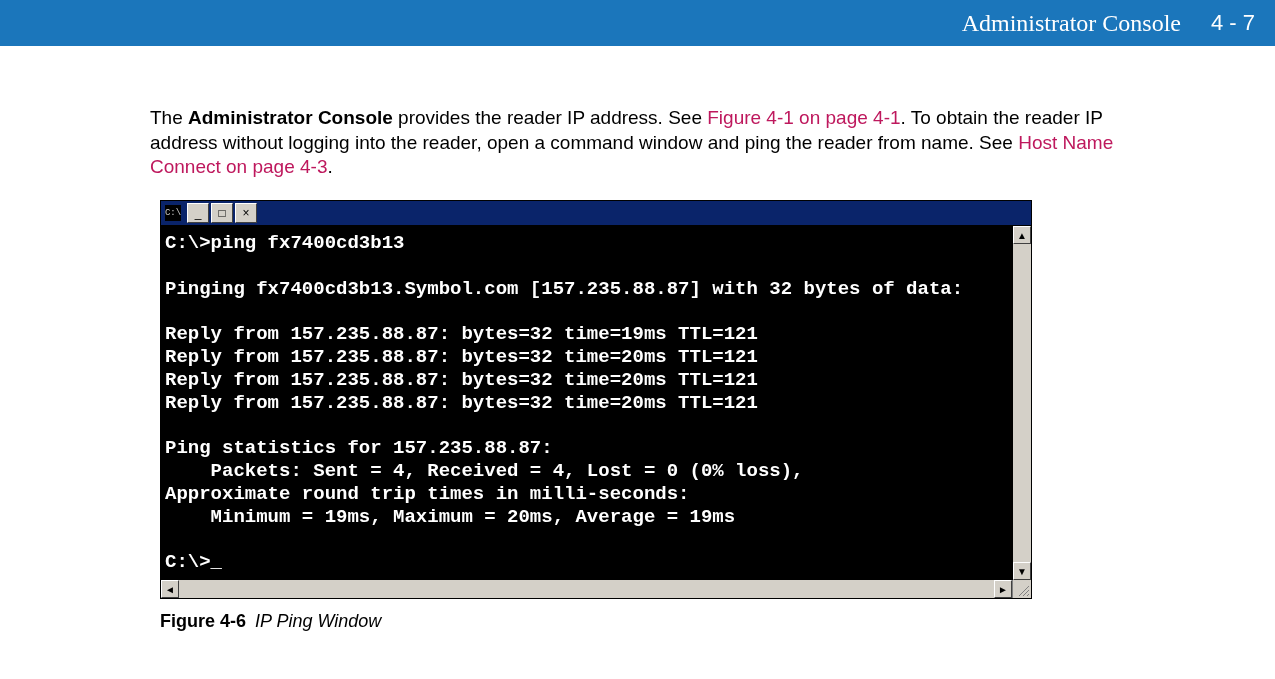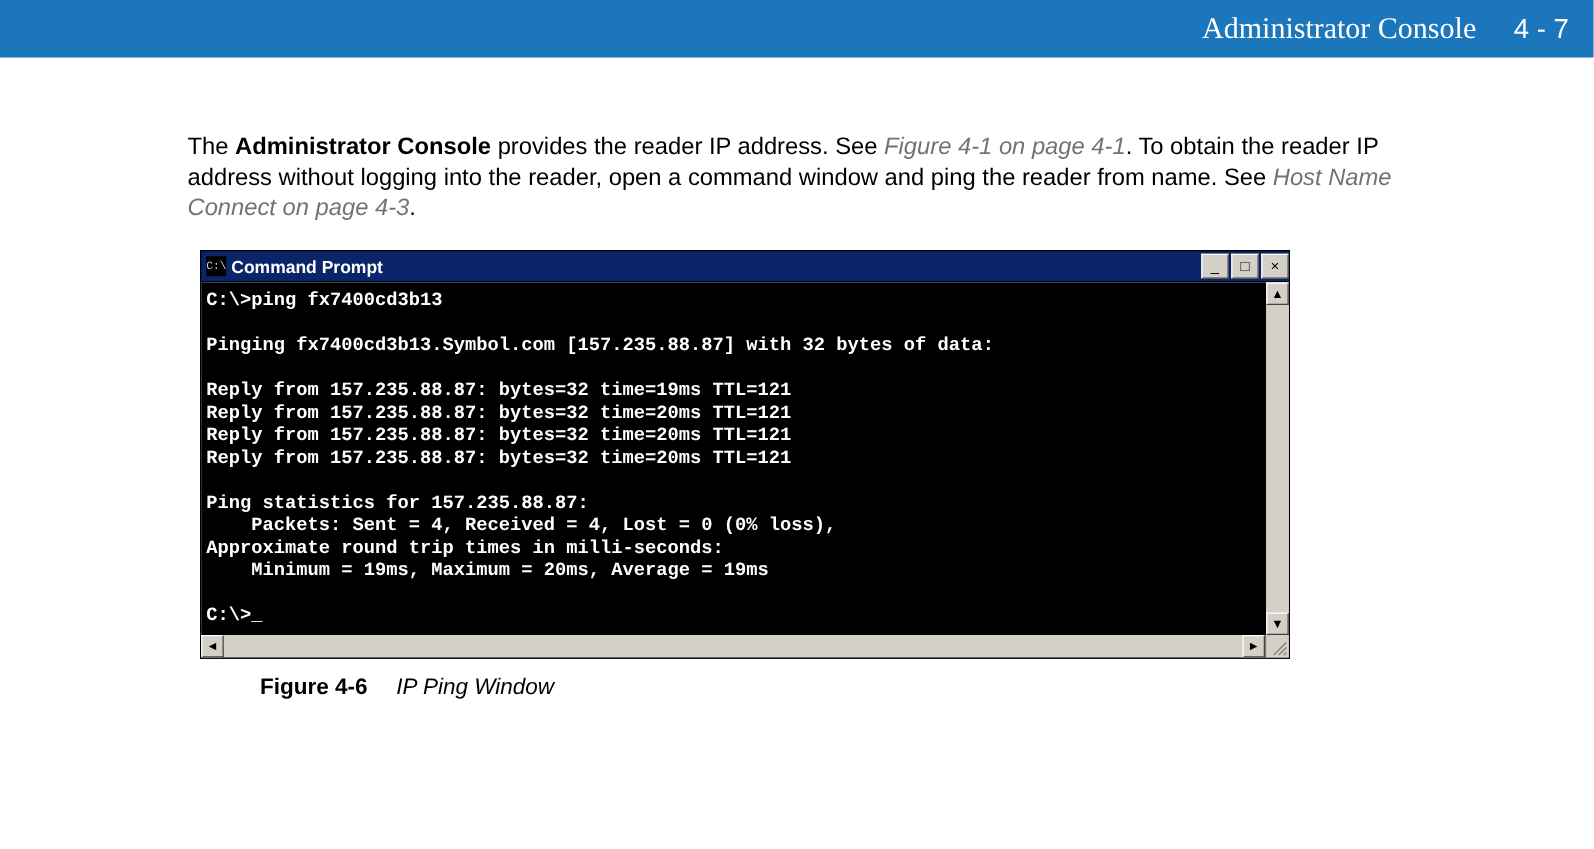--- a/index.html
+++ b/index.html
@@ -46,8 +46,7 @@
   }
   .body strong { font-weight: bold; }
   a.xref {
-    color: #737373;
-    font-style: italic;
+    color: #be185d;
     text-decoration: none;
   }
   .cmd-window {

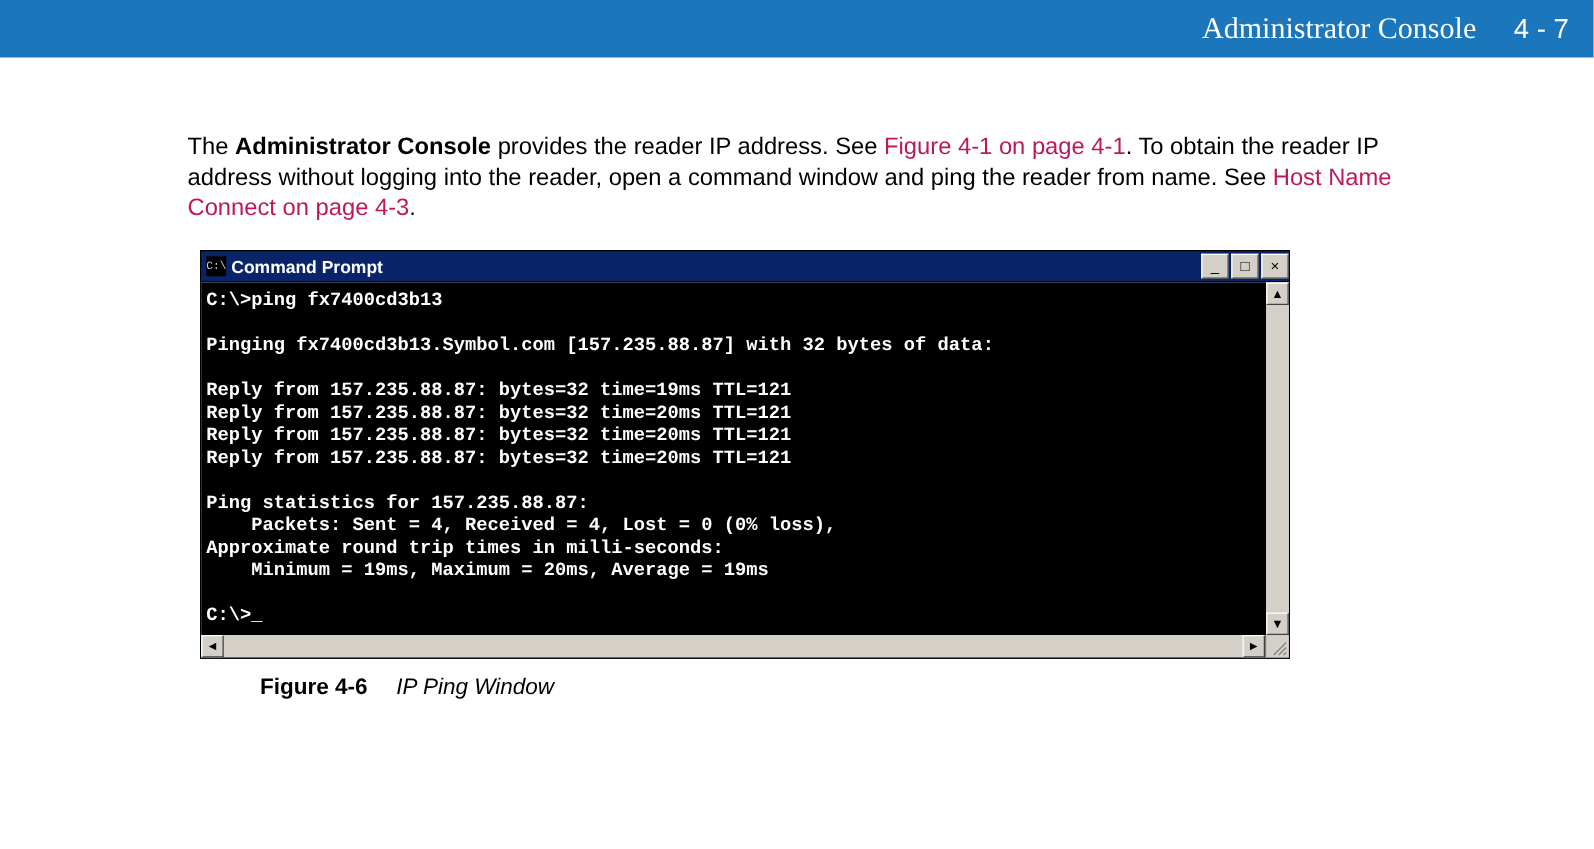--- a/index.html
+++ b/index.html
@@ -154,7 +154,6 @@
   <div class="cmd-window">
     <div class="cmd-title">
       <span class="icon">C:\</span>
-      <span class="label">Command Prompt</span>
       <div class="winbtns">
         <div class="winbtn">_</div>
         <div class="winbtn">□</div>

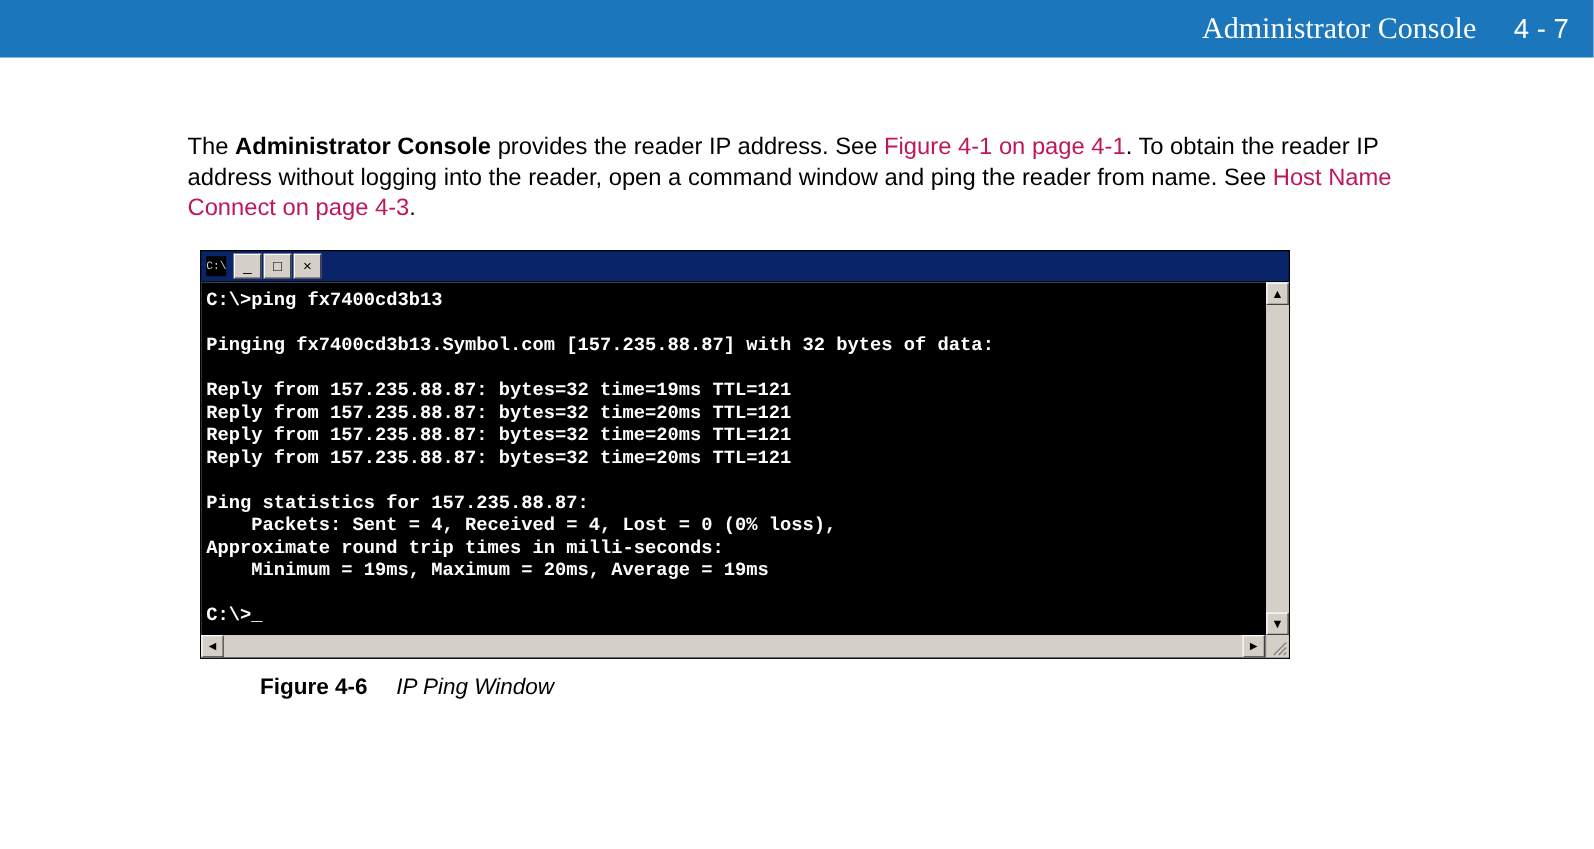--- a/index.html
+++ b/index.html
@@ -95,7 +95,7 @@
     background: #000;
     color: #fff;
     font-family: 'Courier New', monospace;
-    font-size: 15px;
+    font-size: 19px;
     font-weight: bold;
     padding: 6px 4px 6px 4px;
     white-space: pre;

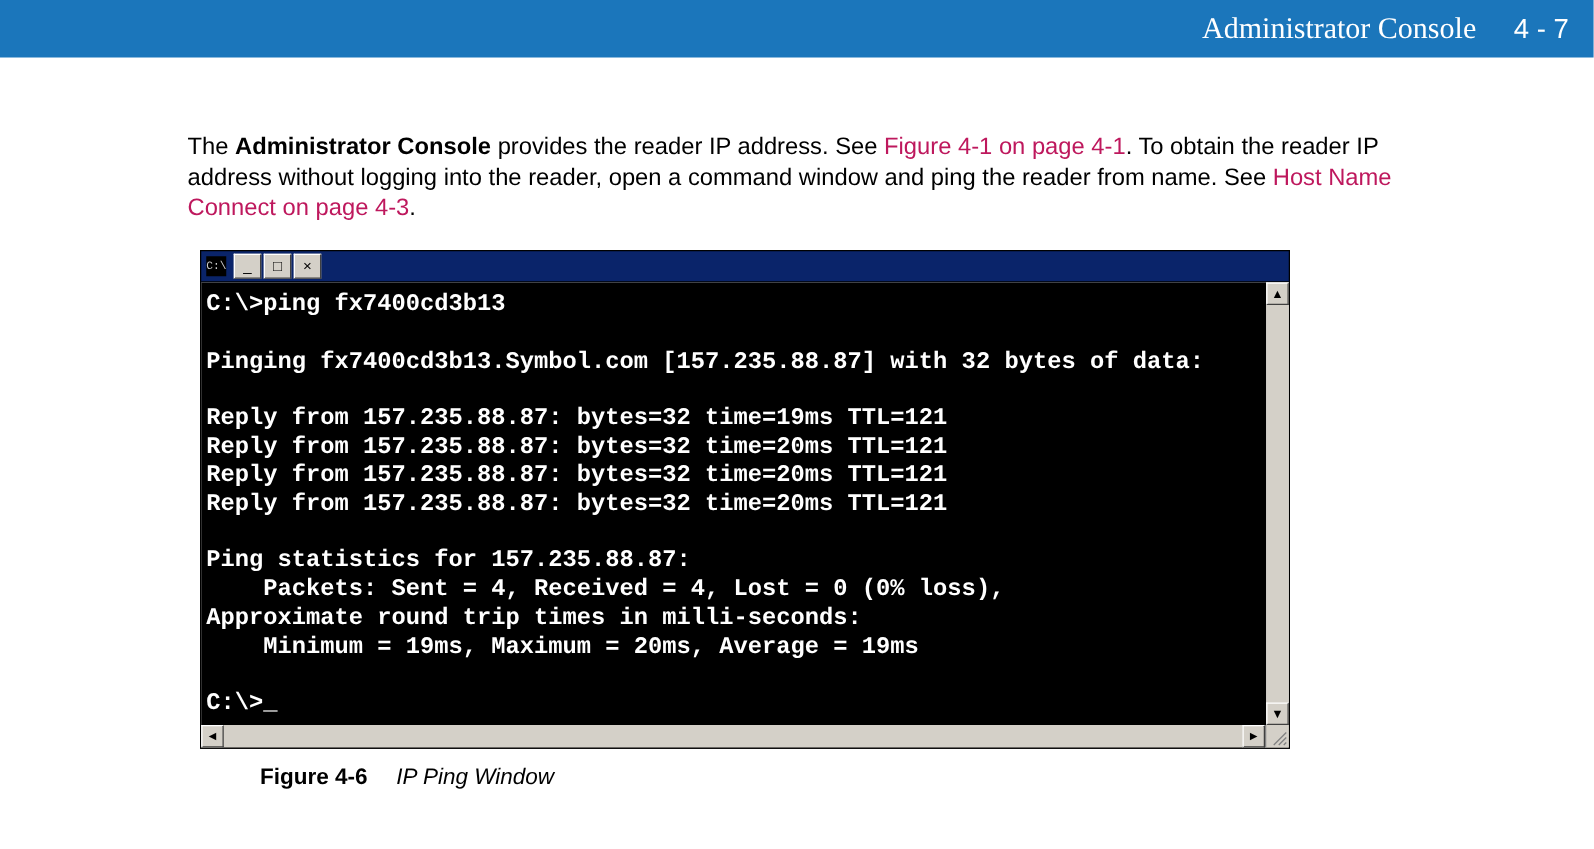--- a/index.html
+++ b/index.html
@@ -134,7 +134,7 @@
     margin: 12px 0 0 40px;
     font-size: 18px;
   }
-  .figcap .num { font-weight: bold; margin-left: 48px; }
+  .figcap .num { font-weight: bold; }
   .figcap .cap { font-style: italic; margin-left: 18px; text-align: center; }
 </style>
 </head>

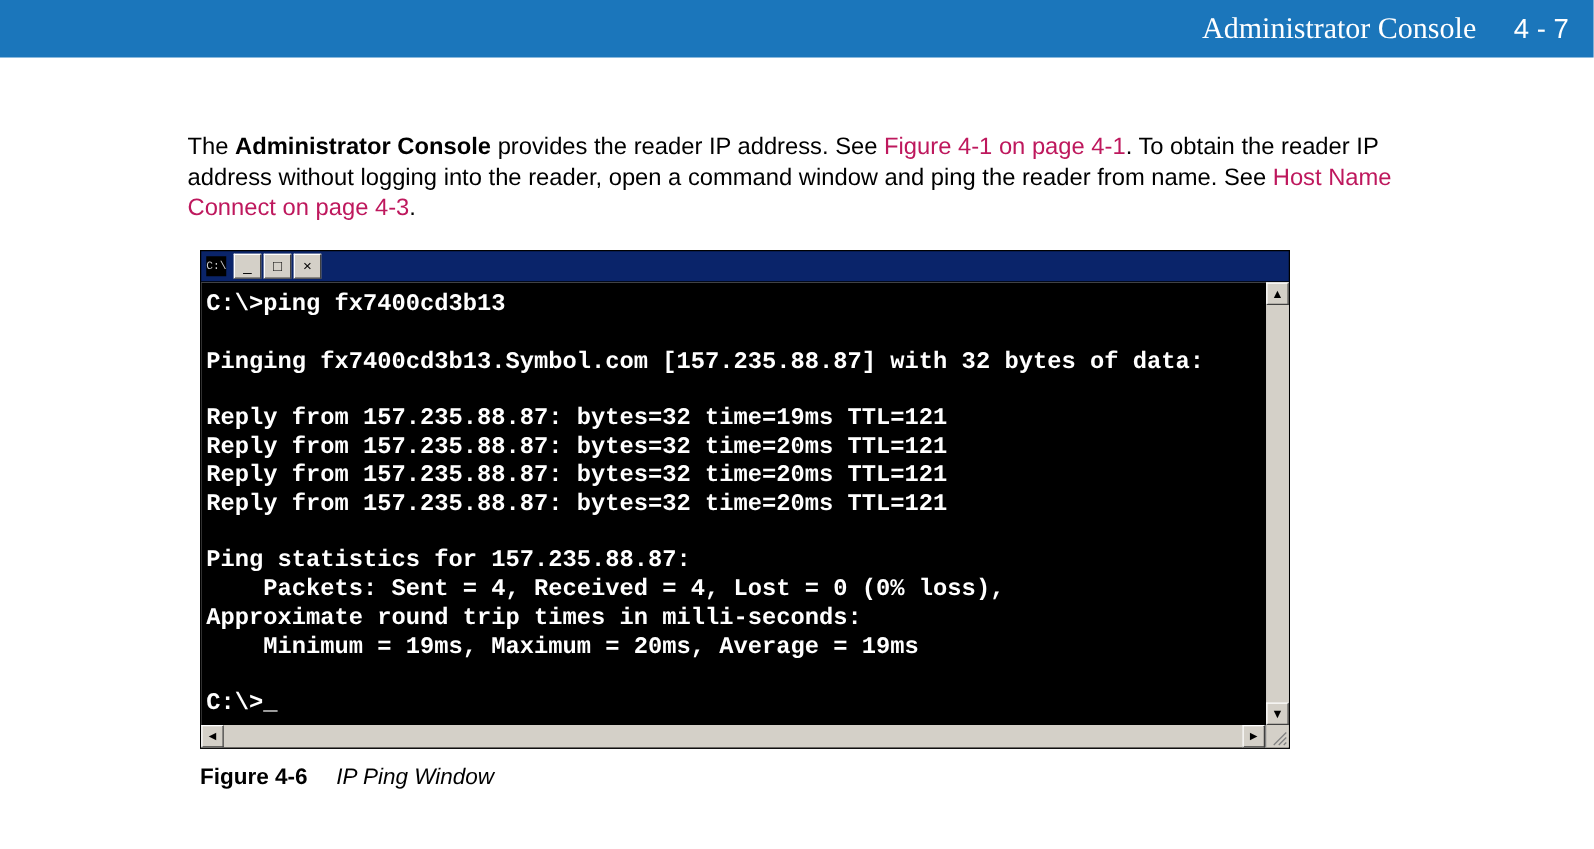--- a/index.html
+++ b/index.html
@@ -135,7 +135,7 @@
     font-size: 18px;
   }
   .figcap .num { font-weight: bold; }
-  .figcap .cap { font-style: italic; margin-left: 18px; text-align: center; }
+  .figcap .cap { font-style: italic; margin-left: 4px; text-align: center; }
 </style>
 </head>
 <body>

